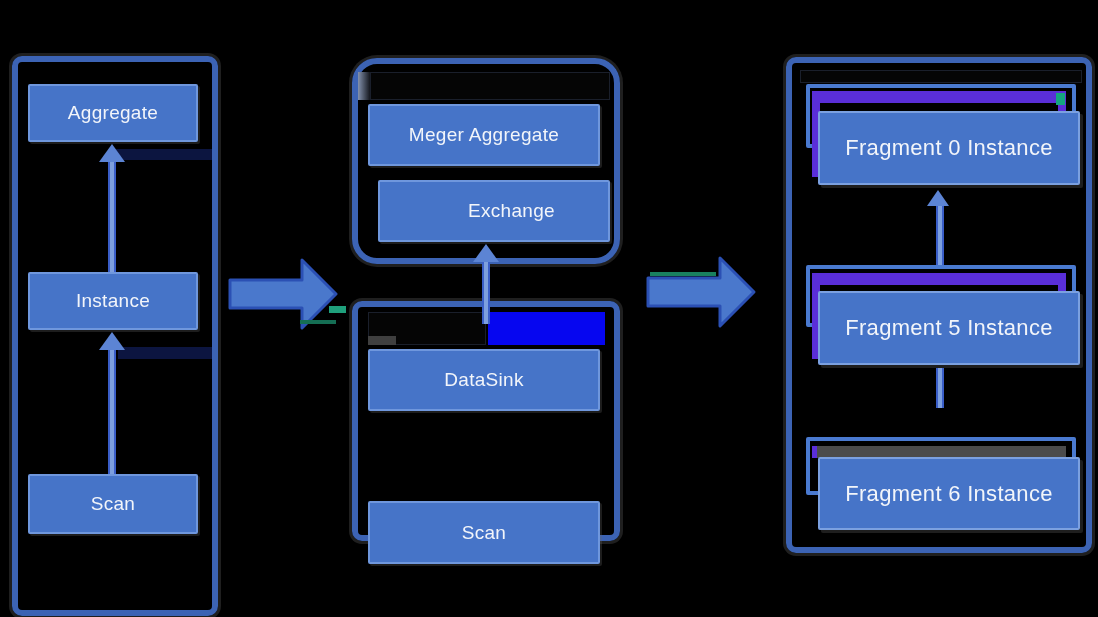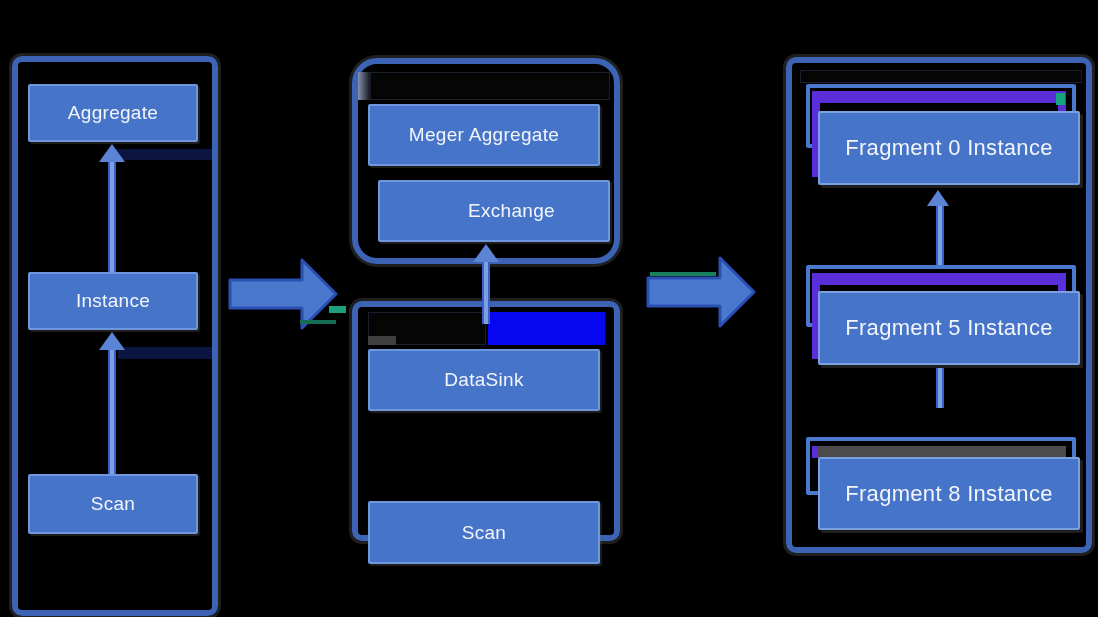--- a/index.html
+++ b/index.html
@@ -172,7 +172,7 @@
       <div class="backcard" style="left:14px;top:374px;width:270px;height:58px;"></div>
       <div class="graybar" style="left:20px;top:383px;width:254px;height:12px;"></div>
       <div class="frag" style="left:26px;top:394px;width:262px;height:73px;">
-        <span>Fragment 8 Instance</span>
+        <span>Fragment 6 Instance</span>
       </div>
     </div>
   </div>

